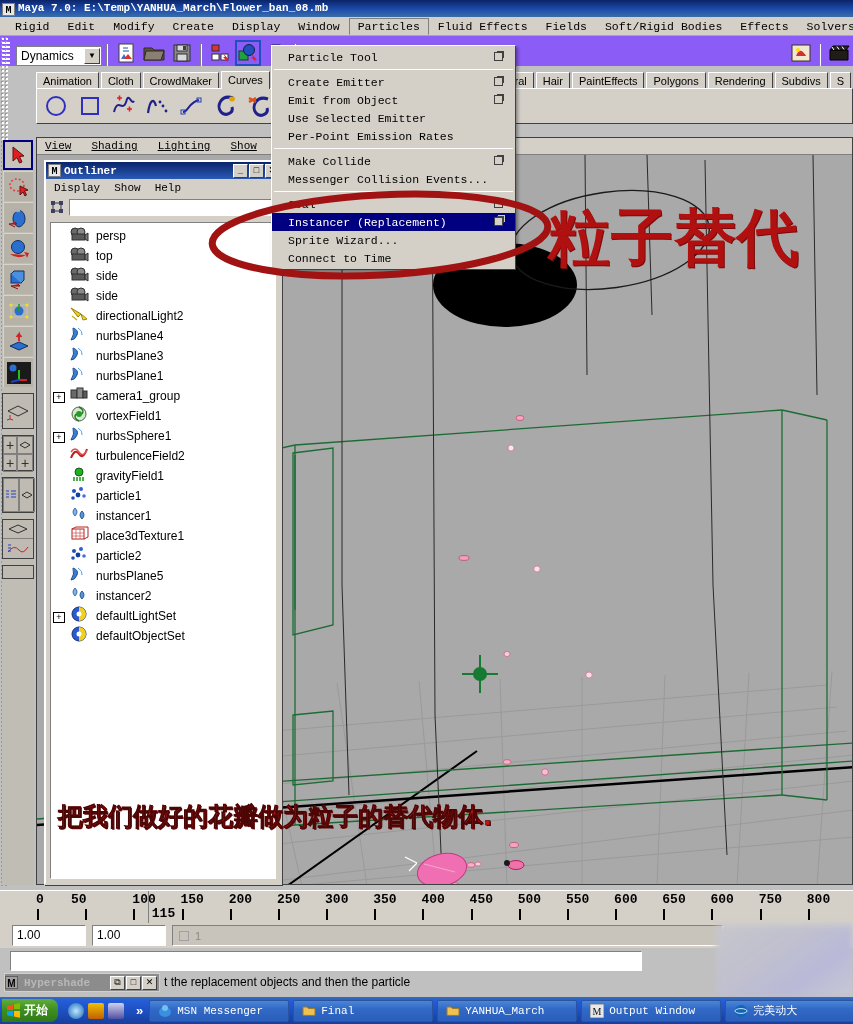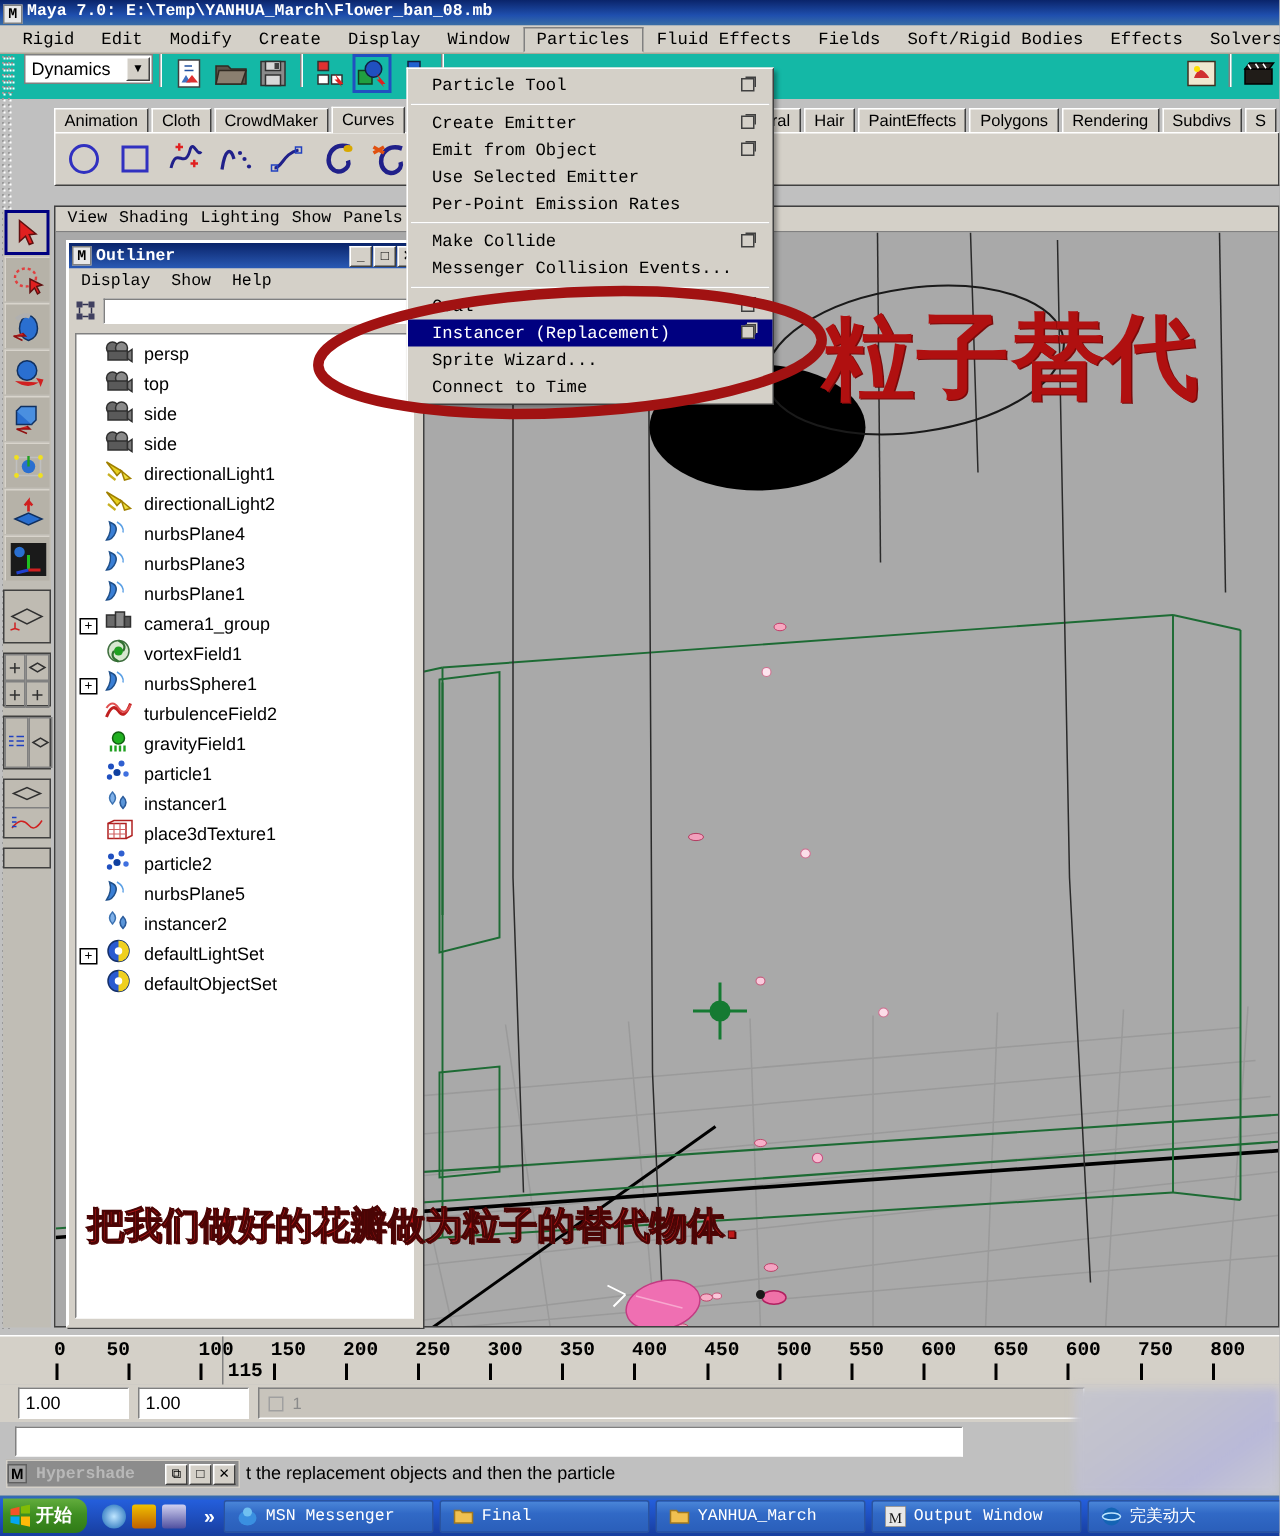--- a/index.html
+++ b/index.html
@@ -39,7 +39,7 @@
   
   .toolbar {
     position: absolute; left: 0; top: 36px; width: 853px; height: 30px;
-    background: #14b8a6; display: flex; align-items: flex-start;
+    background: #8b5cf6; display: flex; align-items: flex-end;
   }
   .grip { width: 9px; height: 26px; margin: 0 2px;
     background-image: radial-gradient(#fff 35%, transparent 36%), radial-gradient(#808080 35%, transparent 36%);

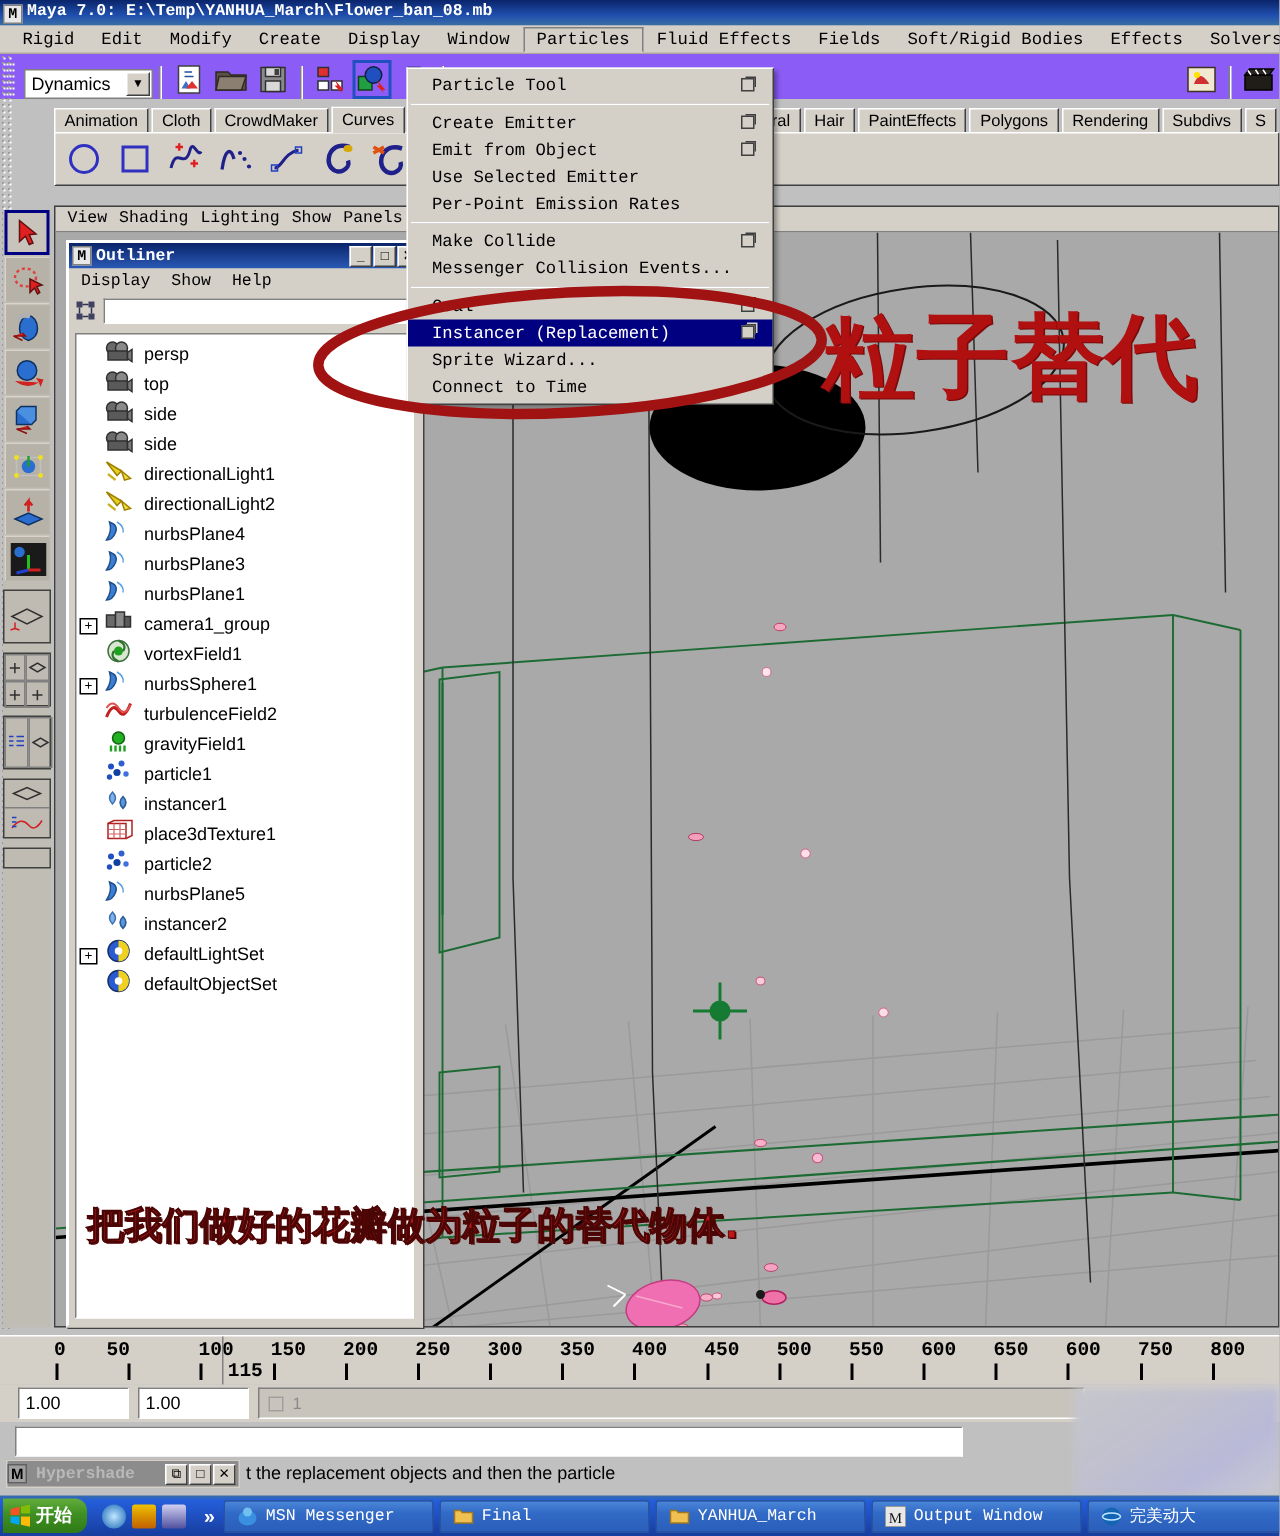--- a/index.html
+++ b/index.html
@@ -103,7 +103,7 @@
     font-family: "Liberation Mono", monospace; font-size: 11px;
     display: flex; align-items:center; padding-left: 8px; color:#000;
   }
-  .vmenubar span { margin-right: 8px; }
+  .vmenubar span { margin-right: 20px; text-decoration: underline; }
   .viewport { position: absolute; left:0; top:17px; right:0; bottom:0; background: #a9a9a9; }
 
   

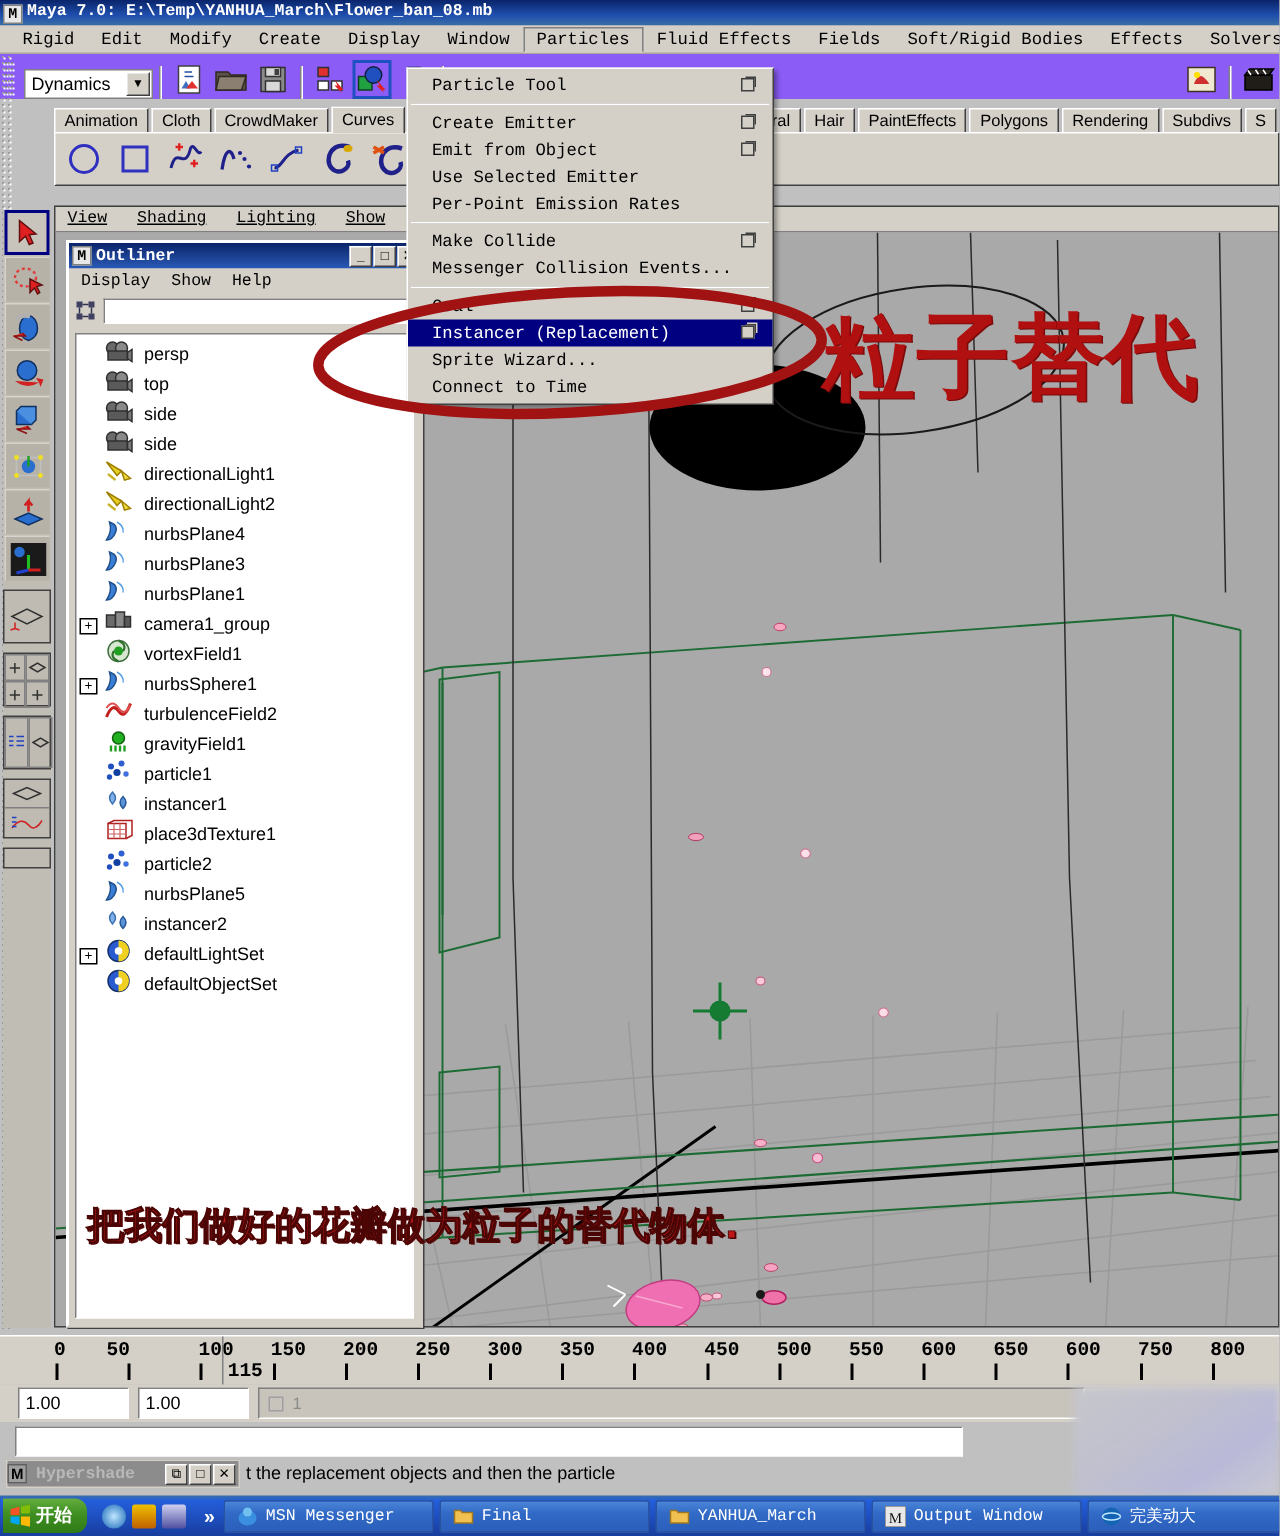--- a/index.html
+++ b/index.html
@@ -709,17 +709,6 @@
             </svg>
           </span>
           <span>side</span>
-        </div>
-        <div class="ol-row">
-          <span class="ol-exp none"></span>
-          <span class="ol-ico">
-            <svg width="20" height="16" viewBox="0 0 20 16">
-              <path d="M2 2 l10 6 l-3 3 z" fill="#e8d020" stroke="#a08000"></path>
-              <path d="M12 8 l6 5 l-4 1 z" fill="#f0e040" stroke="#a08000"></path>
-              <path d="M3 10 l5 4" stroke="#c8b020" stroke-width="1.5"></path>
-            </svg>
-          </span>
-          <span>directionalLight1</span>
         </div>
         <div class="ol-row">
           <span class="ol-exp none"></span>

